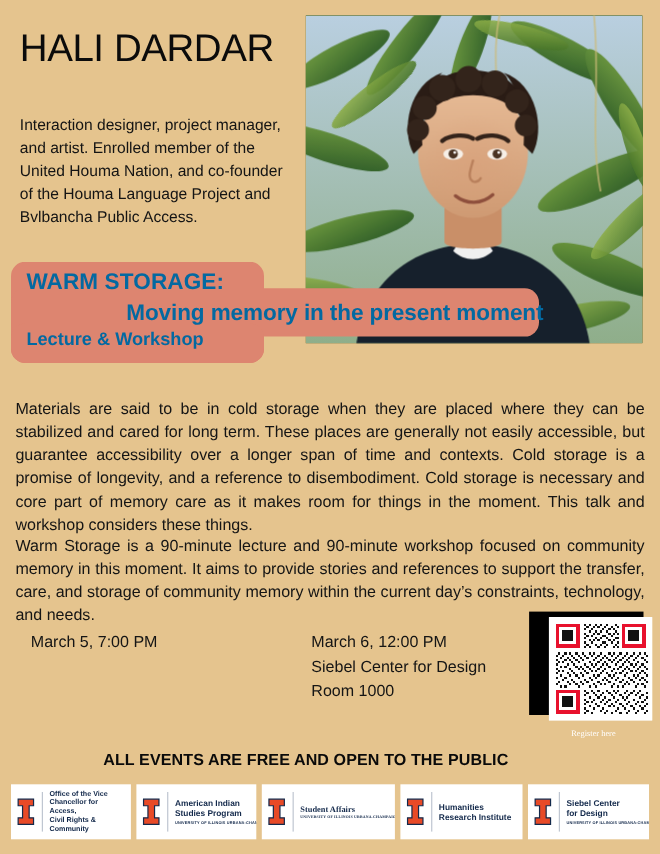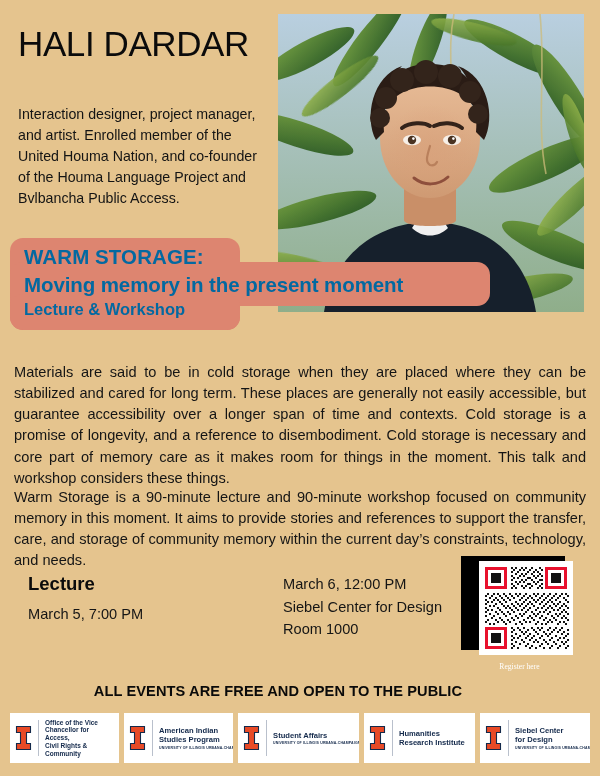--- a/index.html
+++ b/index.html
@@ -93,6 +93,7 @@
     font-weight: 700;
     letter-spacing: -0.1px;
     line-height: 1.32;
+    text-align: right;
   }
   .bn-line3 {
     font-size: 16.5px;

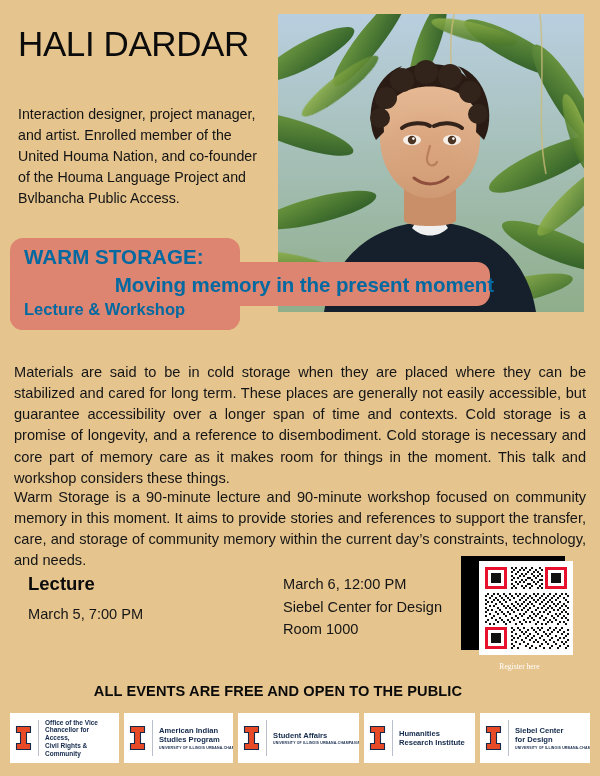--- a/index.html
+++ b/index.html
@@ -357,7 +357,6 @@
 
   <div class="events">
     <div class="event-col">
-      <div class="event-title">Lecture</div>
       <div class="event-line">March 5, 7:00 PM</div>
       <div class="event-line"></div>
     </div>

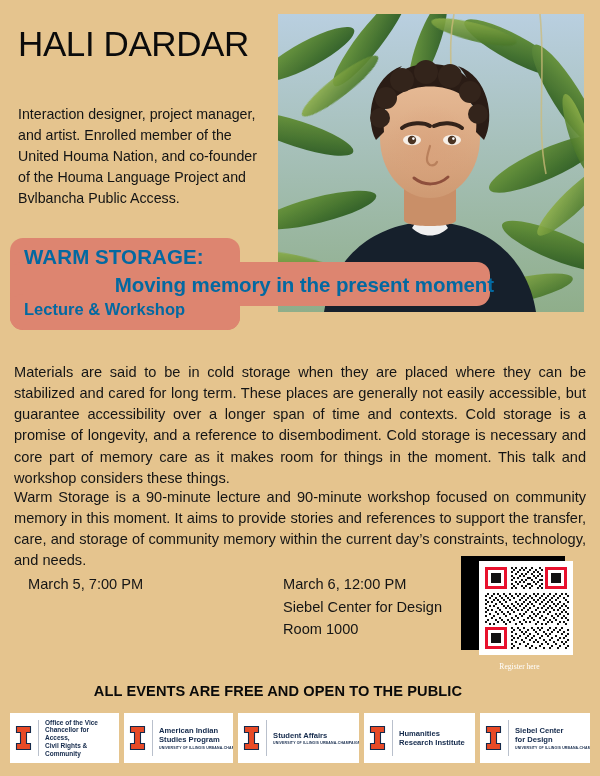--- a/index.html
+++ b/index.html
@@ -139,7 +139,7 @@
   
   .qr-card {
     position: absolute;
-    left: 461px;
+    left: 481px;
     top: 556px;
     width: 104px;
     height: 94px;

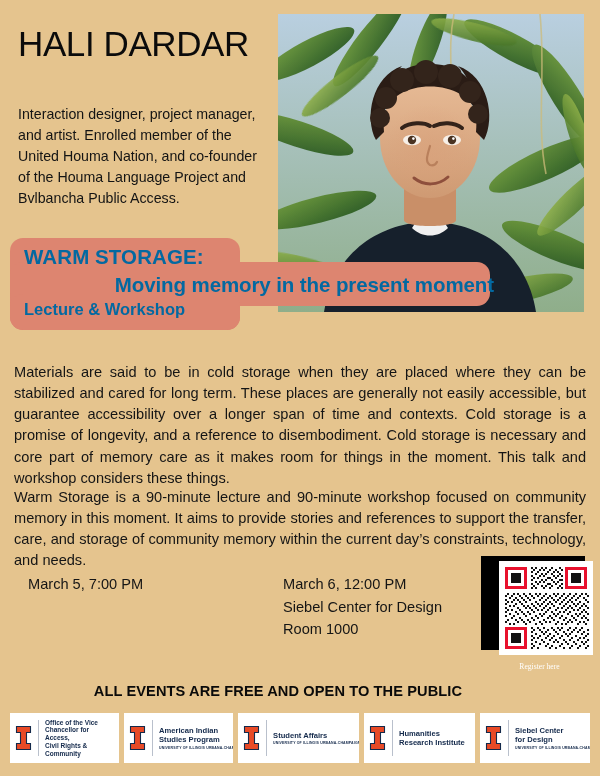--- a/index.html
+++ b/index.html
@@ -196,7 +196,7 @@
   }
   .logo-card.c1 { width: 110px; }
   .logo-card.c2 { width: 110px; justify-content: space-between; }
-  .logo-card.c3 { width: 122px; }
+  .logo-card.c3 { width: 122px; font-family: Liberation Serif, serif; }
   .logo-card.c4 { width: 112px; }
   .logo-card.c5 { width: 111px; }
 

